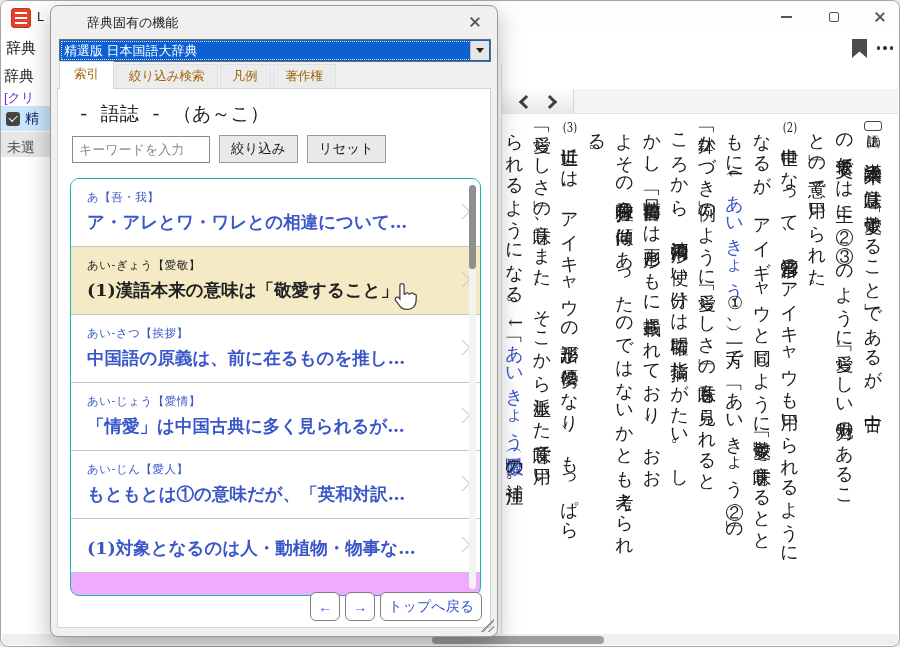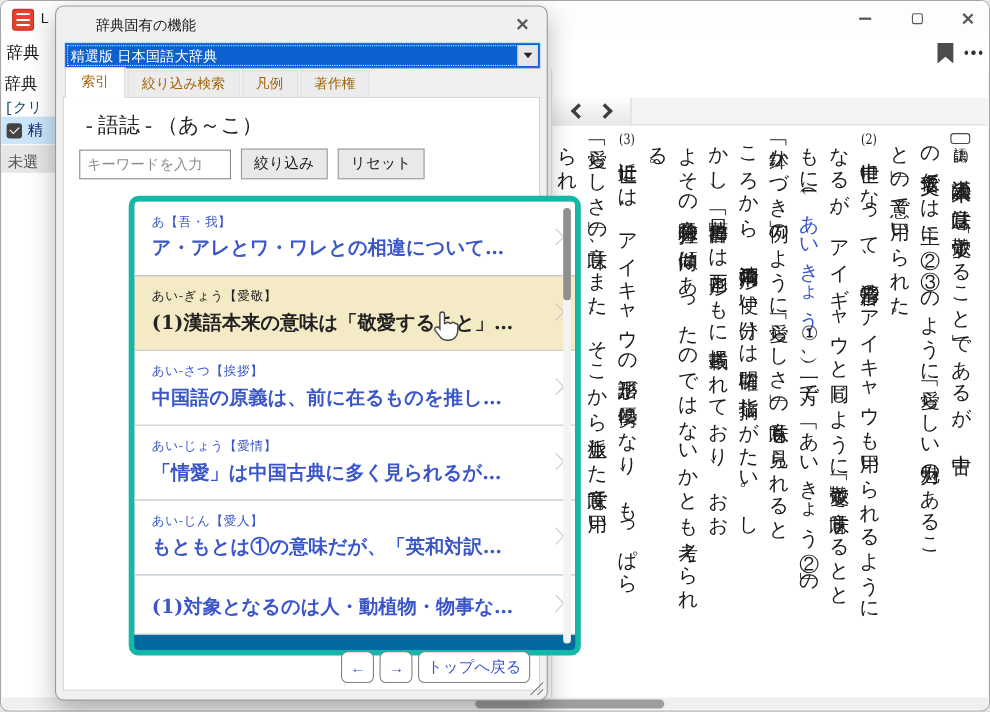--- a/index.html
+++ b/index.html
@@ -38,7 +38,7 @@
   
   .sb-menu{position:absolute;left:5px;top:38px;font-size:15px;color:#111;}
   .sb-head{position:absolute;left:3px;top:66px;font-size:15px;color:#222;font-family:"DejaVu Serif",serif;}
-  .sb-partial{position:absolute;left:3px;top:88px;font-size:13px;color:#0c4a6e;font-family:Liberation Mono, monospace;}
+  .sb-partial{position:absolute;left:3px;top:88px;font-size:13px;color:#6d28d9;font-family:Liberation Sans, sans-serif;}
   .sb-row-sel{position:absolute;left:0;top:105px;width:49px;height:25px;background:#cbe6fb;
     display:flex;align-items:center;}
   .sb-check{width:14px;height:14px;margin-left:4px;background:#444;border-radius:3px;position:relative;}

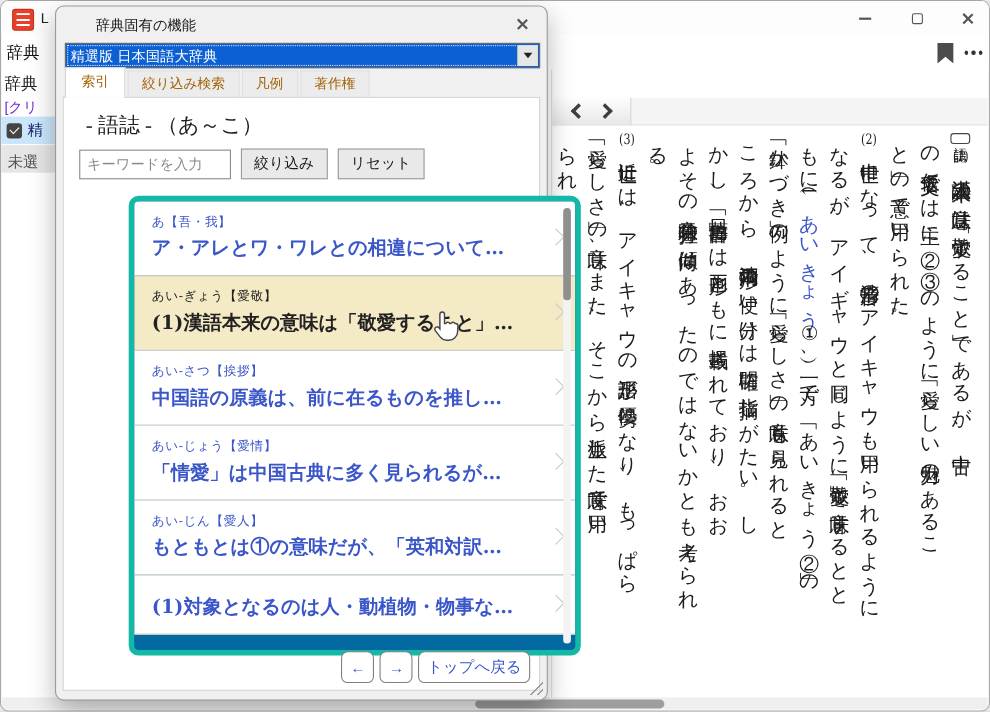--- a/index.html
+++ b/index.html
@@ -80,7 +80,7 @@
   .tab.active{background:#fff;border:1px solid #d4d4d4;border-bottom:none;padding:4px 14px 6px;position:relative;z-index:2;}
   .tabpage{position:absolute;left:6px;top:82px;width:434px;height:540px;background:#fff;
     border:1px solid #d4d4d4;}
-  .heading{position:absolute;left:20px;top:12px;font-family:Liberation Serif, serif;font-size:19px;color:#1d1d1d;text-align:center;}
+  .heading{position:absolute;left:20px;top:12px;font-family:Liberation Mono, monospace;font-size:19px;color:#1d1d1d;text-align:center;}
   .searchrow{position:absolute;left:14px;top:46px;display:flex;gap:9px;align-items:center;}
   .kw-input{width:138px;height:27px;border:1px solid #8a8a8a;font-size:13px;padding:0 6px;
     font-family:"Liberation Sans",sans-serif;color:#222;}

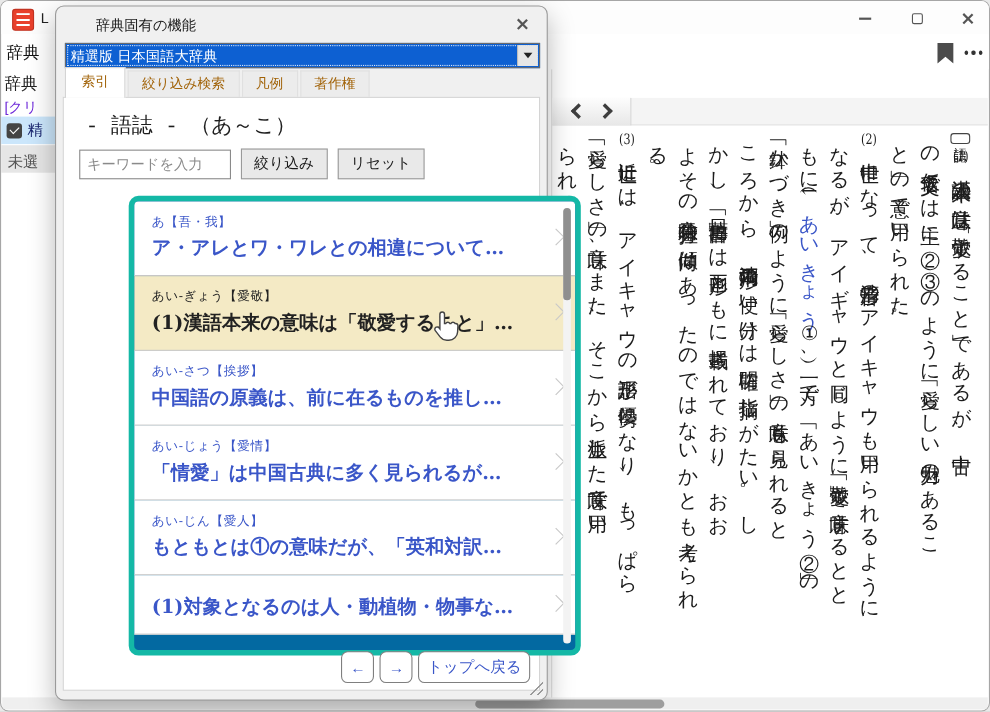--- a/index.html
+++ b/index.html
@@ -87,8 +87,8 @@
   .kw-input::placeholder{color:#8a8a8a;}
   .btn{height:28px;padding:0 11px;background:#e9e9e9;border:1px solid #9a9a9a;border-radius:0;
     font-size:13.5px;color:#1a1a1a;font-family:"Liberation Sans",sans-serif;}
-  .entrylist{position:absolute;left:12px;top:89px;width:411px;height:418px;border:5px solid #14b8a6;
-    border-radius:9px;background:#0369a1;overflow:hidden;margin-left:47px;}
+  .entrylist{position:absolute;left:12px;top:89px;width:411px;height:418px;border:1px solid #14b8a6;
+    border-radius:9px;background:#f0abfc;overflow:hidden;}
   .entry{position:relative;padding:11px 36px 13px 16px;border-bottom:1px solid #c6c6c6;background:#fff;}
   .entry:last-child{border-bottom:none;}
   .entry .head{font-family:"DejaVu Serif",serif;font-size:11.5px;letter-spacing:.5px;color:#3a56c8;line-height:14px;}

